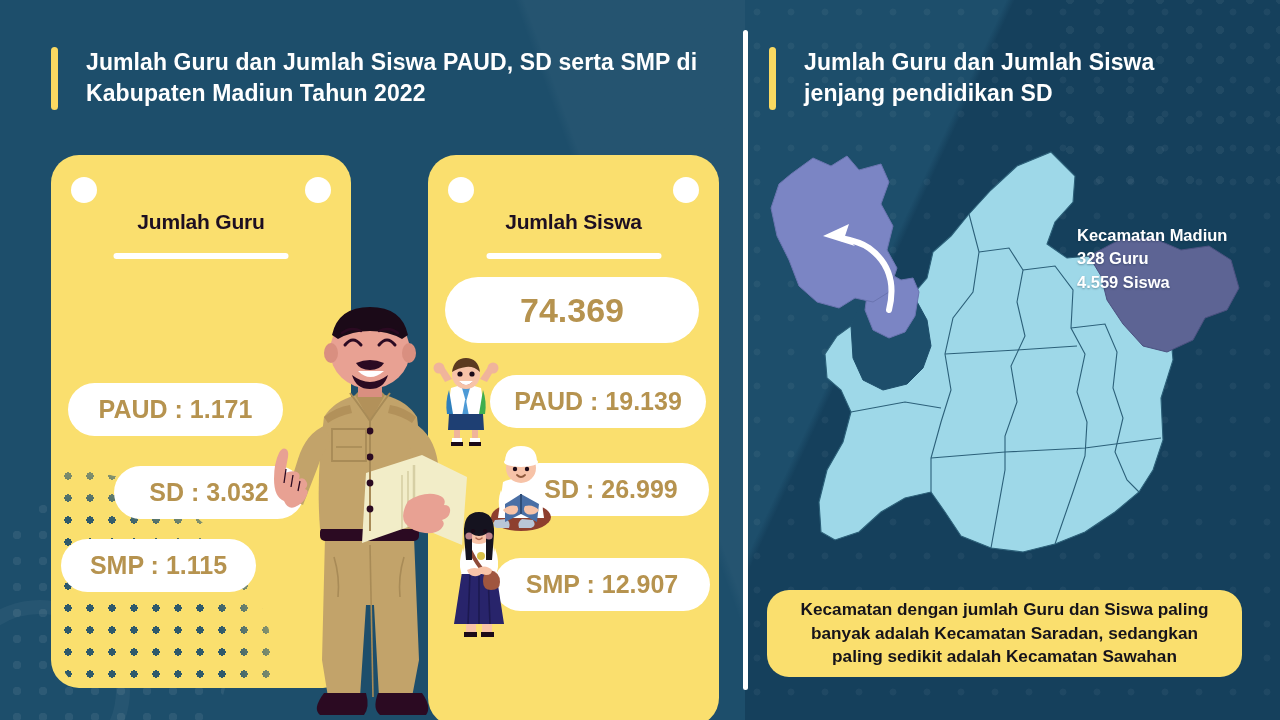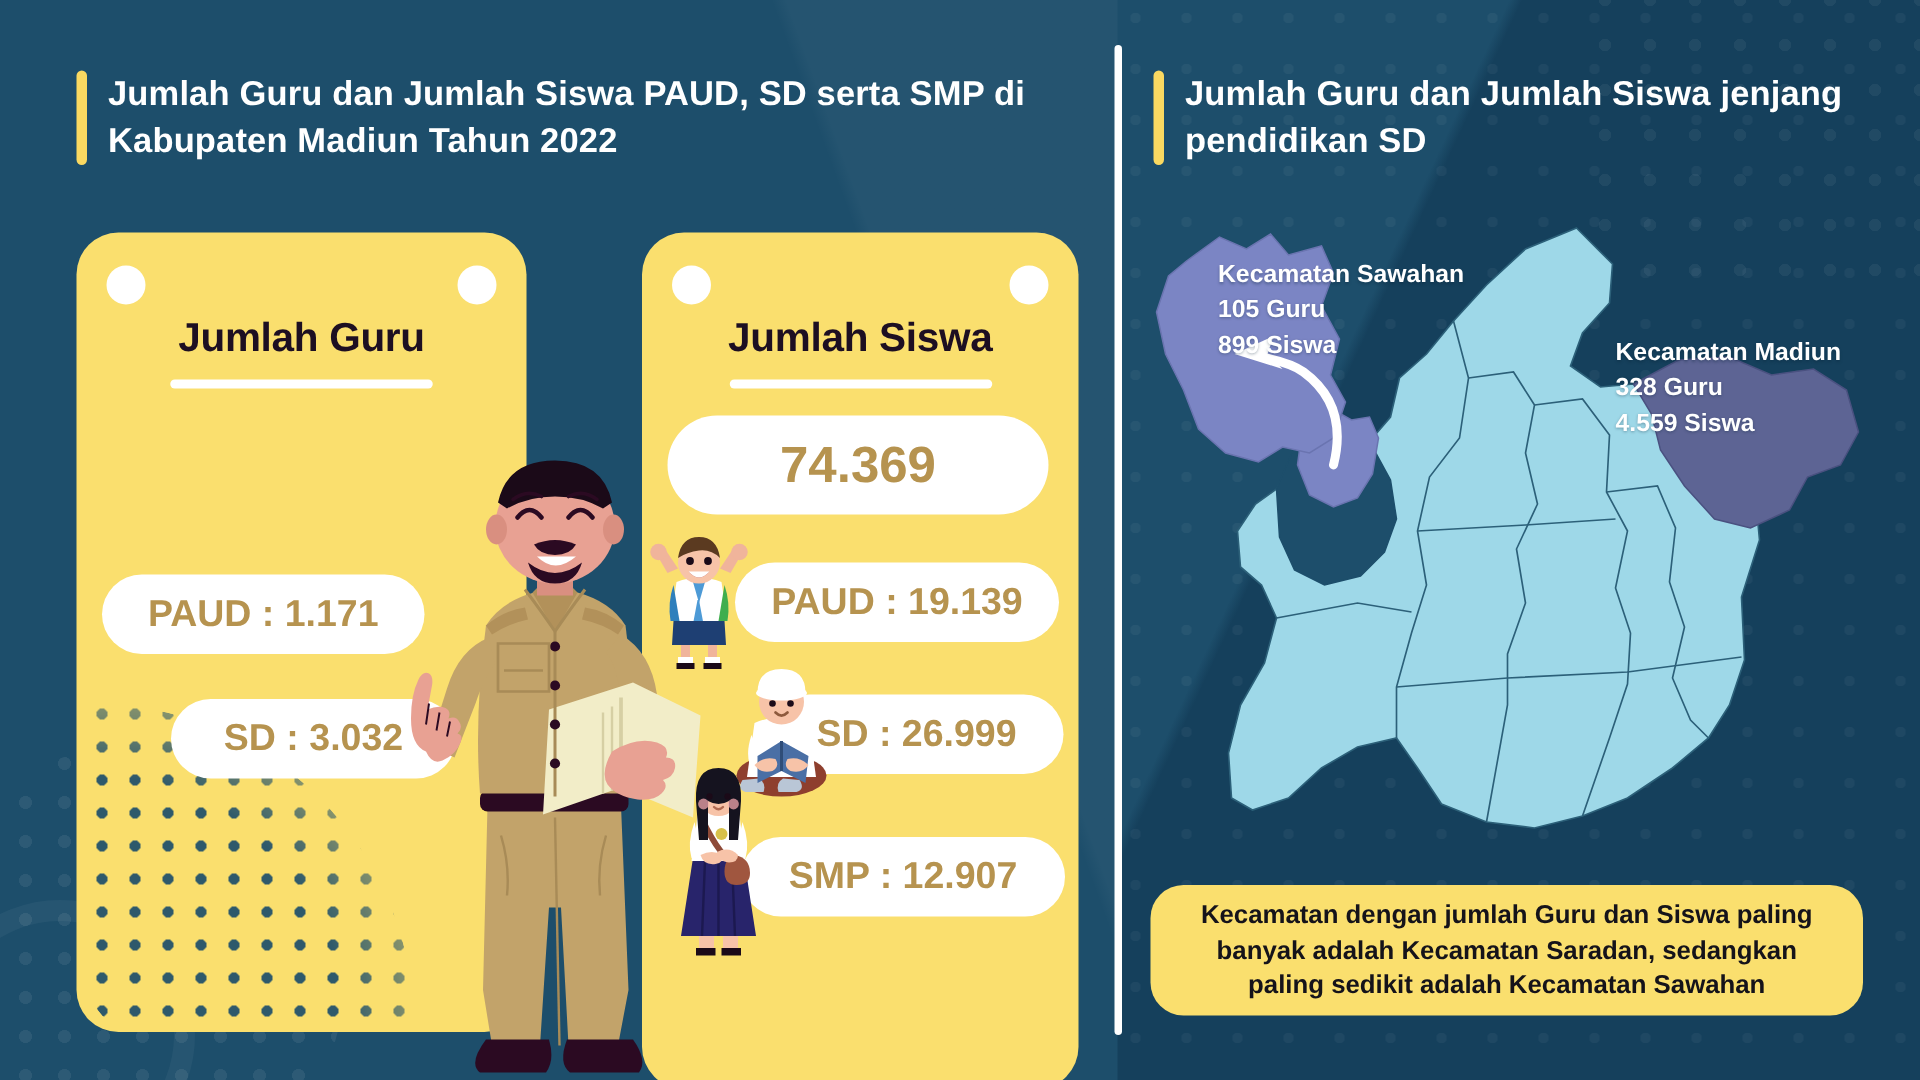--- a/index.html
+++ b/index.html
@@ -55,7 +55,7 @@
   }
 
   
-  .title-block { position: absolute; display: flex; align-items: stretch; gap: 14px; }
+  .title-block { position: absolute; display: flex; align-items: stretch; gap: 28px; }
   .title-bar { width: 7px; border-radius: 4px; background: #fad961; flex: none; }
   .title-text {
     color: #ffffff; font-size: 23px; font-weight: bold;

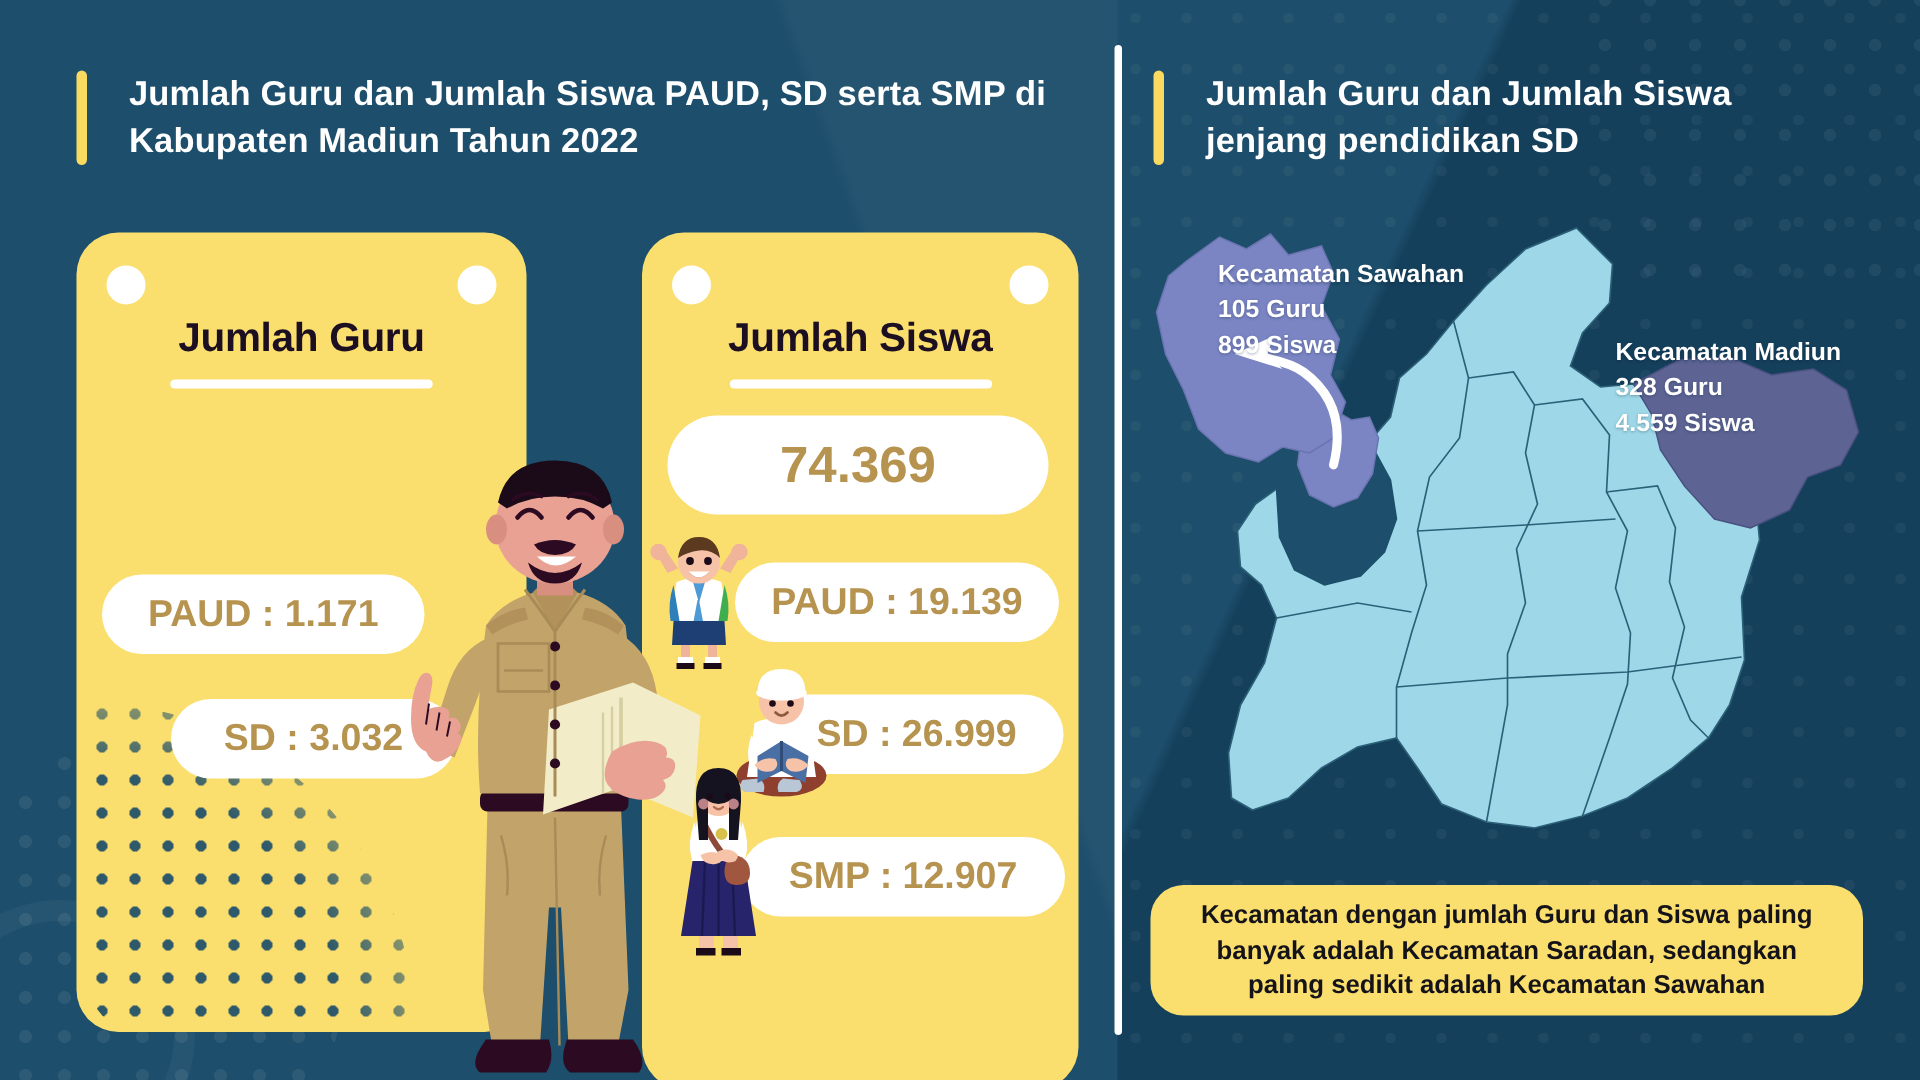--- a/index.html
+++ b/index.html
@@ -372,11 +372,6 @@
     </svg>
   </div>
 
-  <div class="map-label" id="label-sawahan">
-    <div class="lbl-head">Kecamatan Sawahan</div>
-    <div>105 Guru</div>
-    <div>899 Siswa</div>
-  </div>
 
   <div class="map-label" id="label-saradan">
     <div class="lbl-head">Kecamatan Madiun</div>

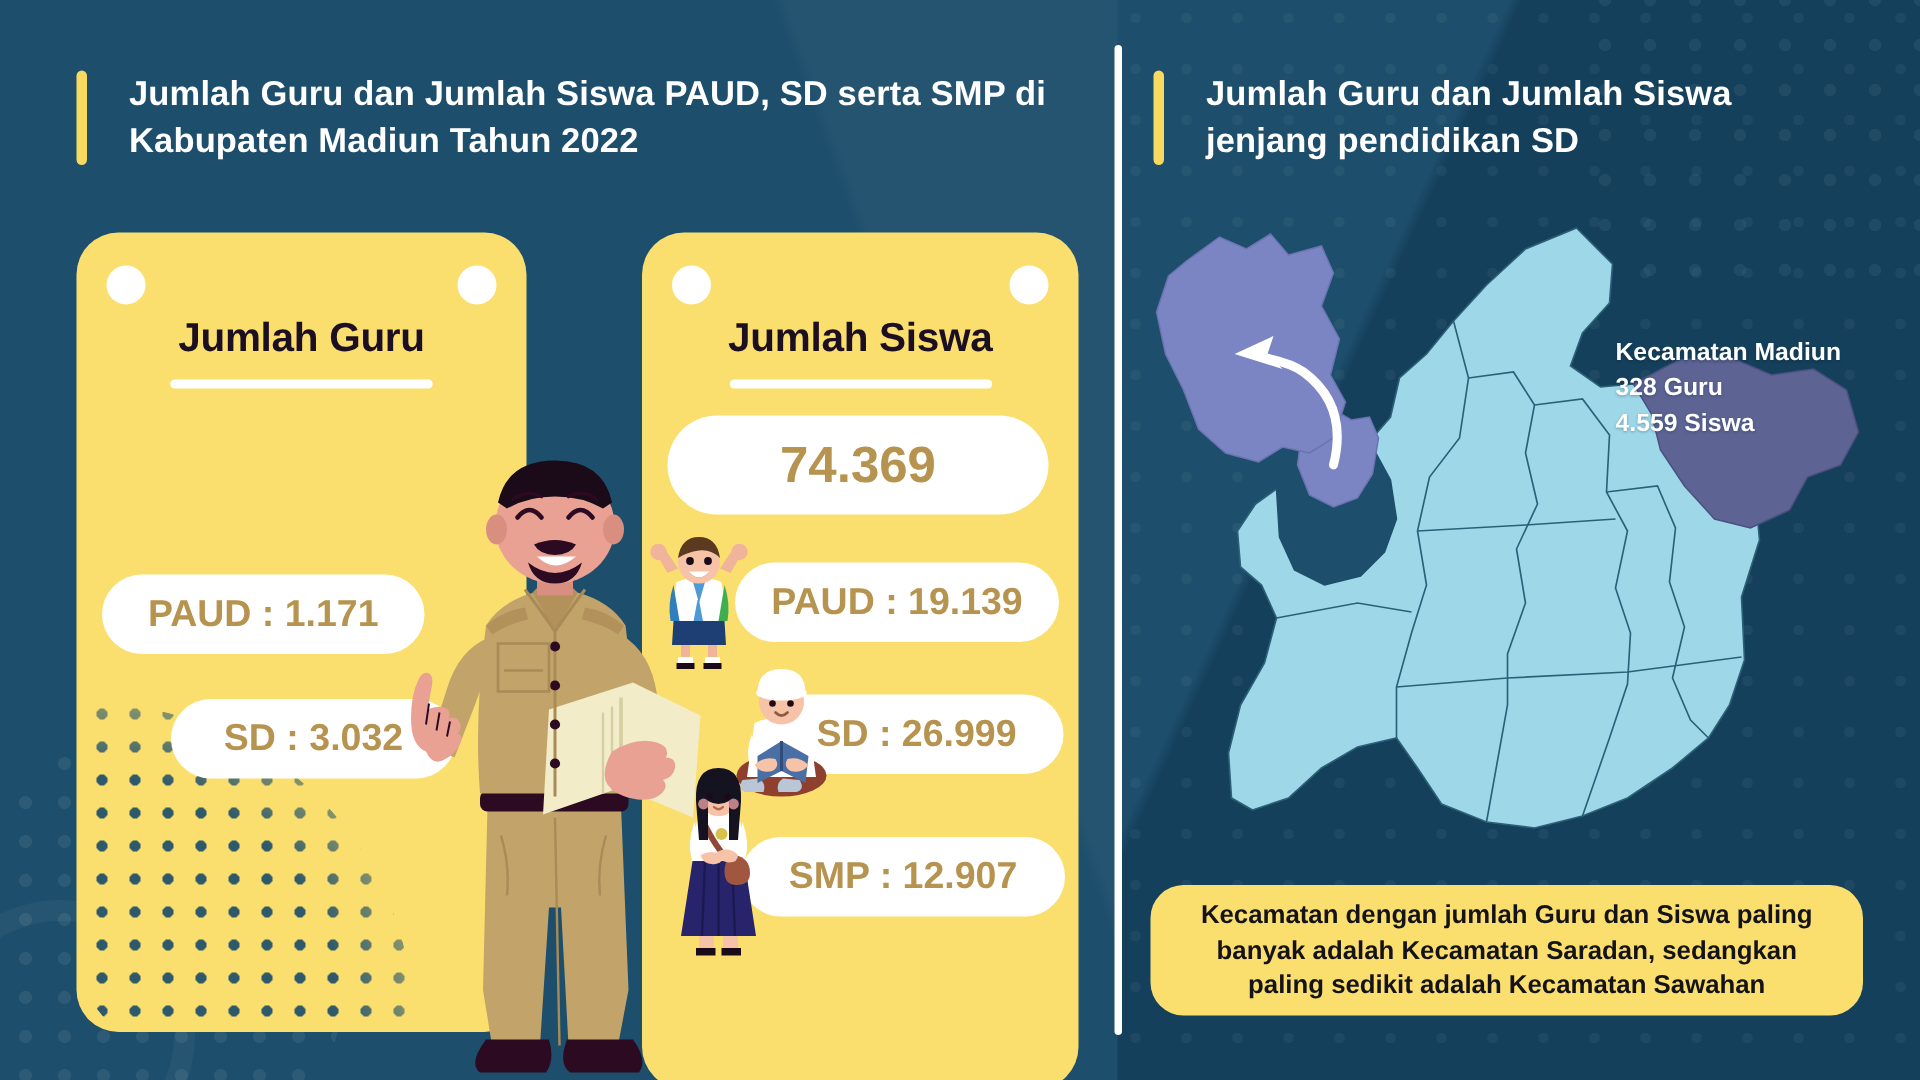--- a/index.html
+++ b/index.html
@@ -83,7 +83,7 @@
   .card-heading {
     position: absolute; left: 0; right: 0; top: 55px;
     text-align: center;
-    color: #1d0f22; font-size: 27px; font-weight: bold;
+    color: #1d0f22; font-size: 21px; font-weight: bold;
     letter-spacing: -0.2px;
   }
   .card-rule {

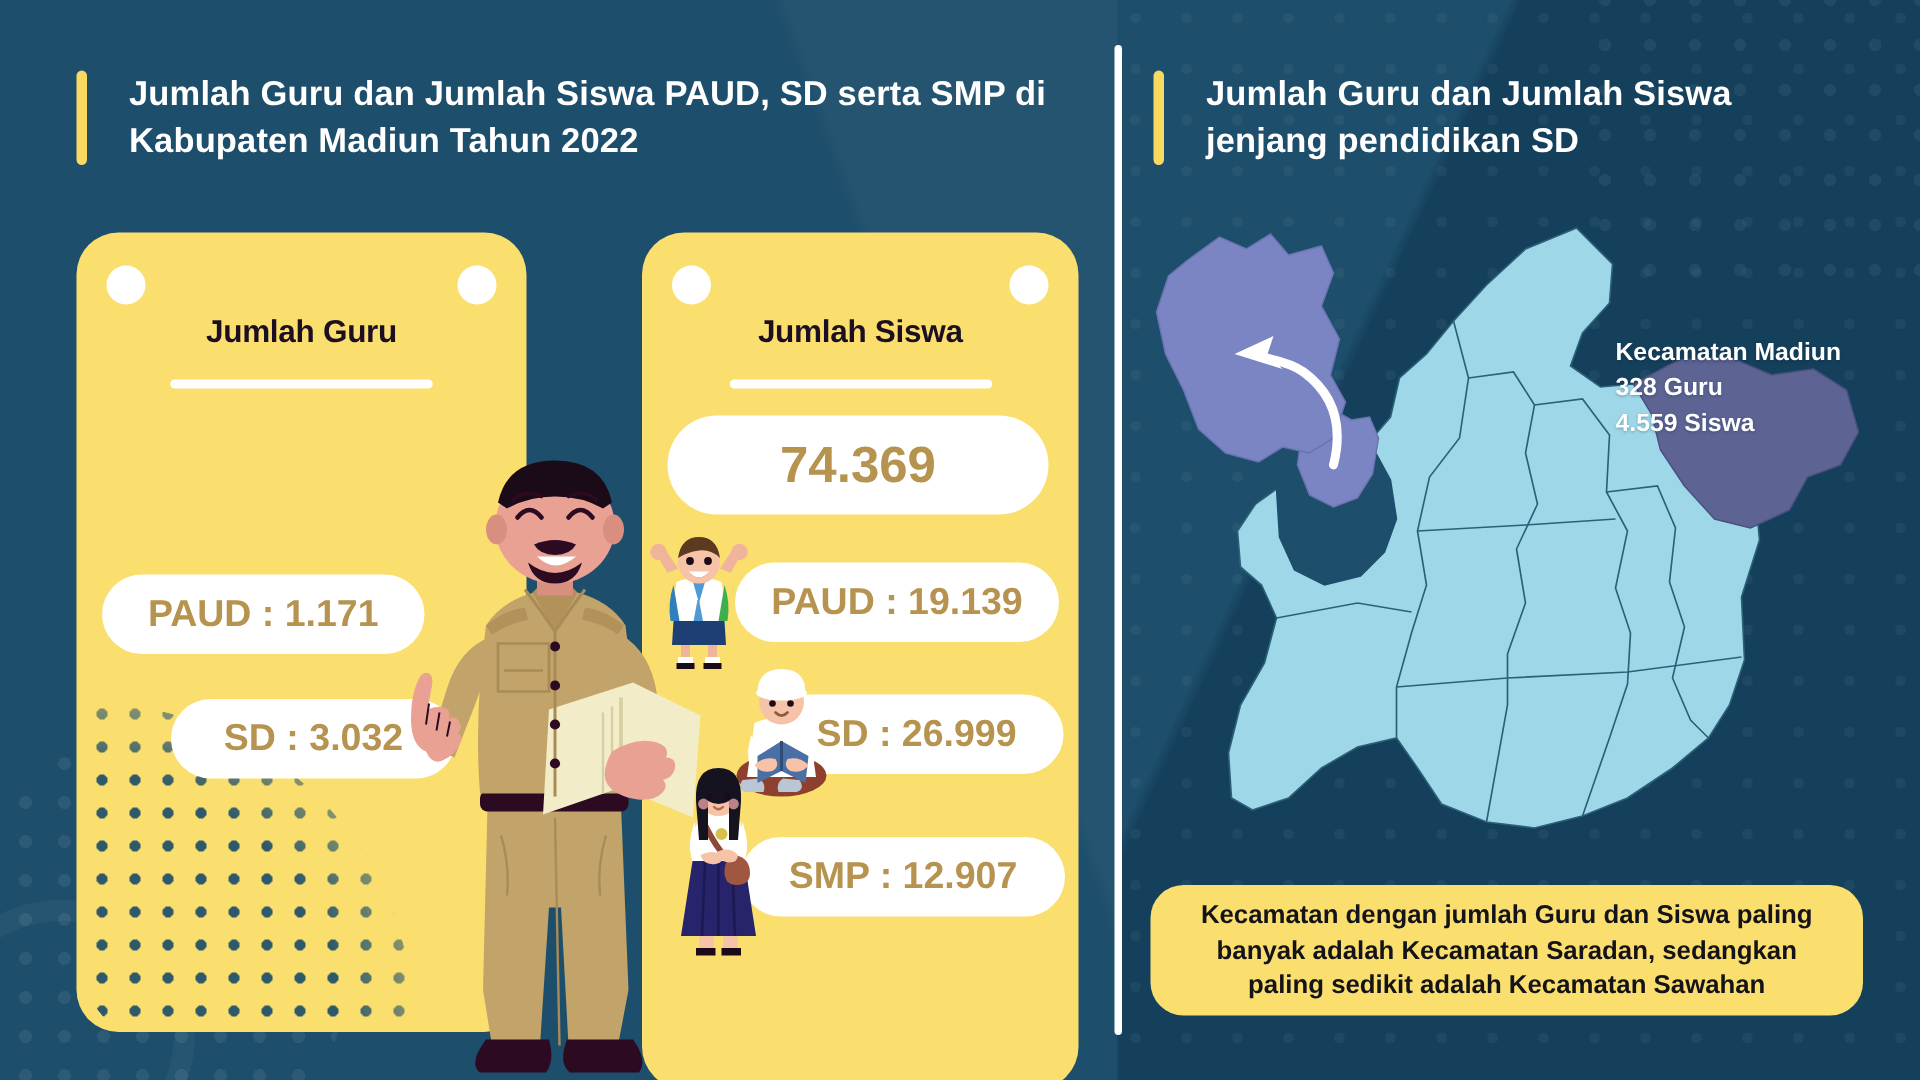--- a/index.html
+++ b/index.html
@@ -189,6 +189,7 @@
 
     <div class="pill sub" id="guru-paud">PAUD : 1.171</div>
     <div class="pill sub" id="guru-sd">SD : 3.032</div>
+    <div class="pill sub" id="guru-smp">SMP : 1.115</div>
   </div>
 
   <div class="stat-card" id="card-siswa">

